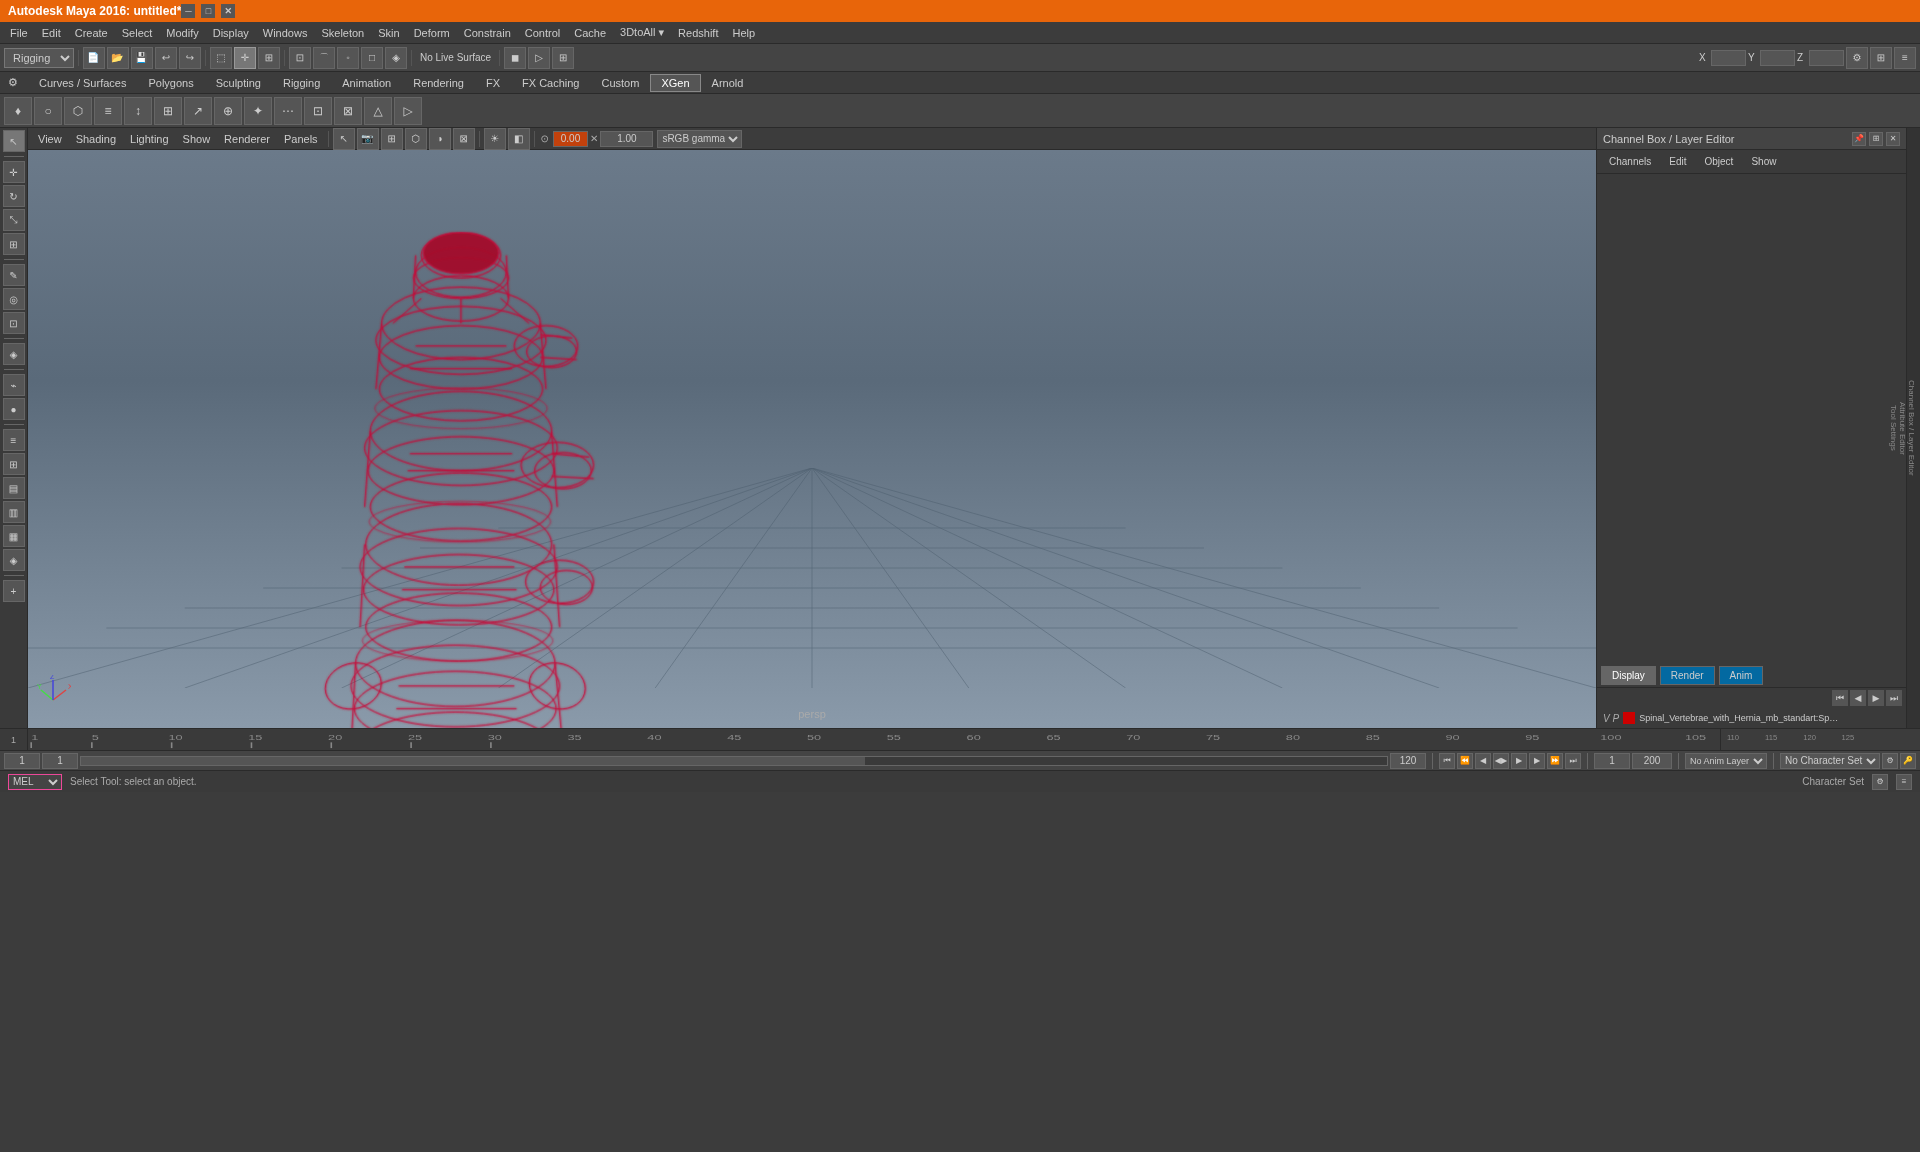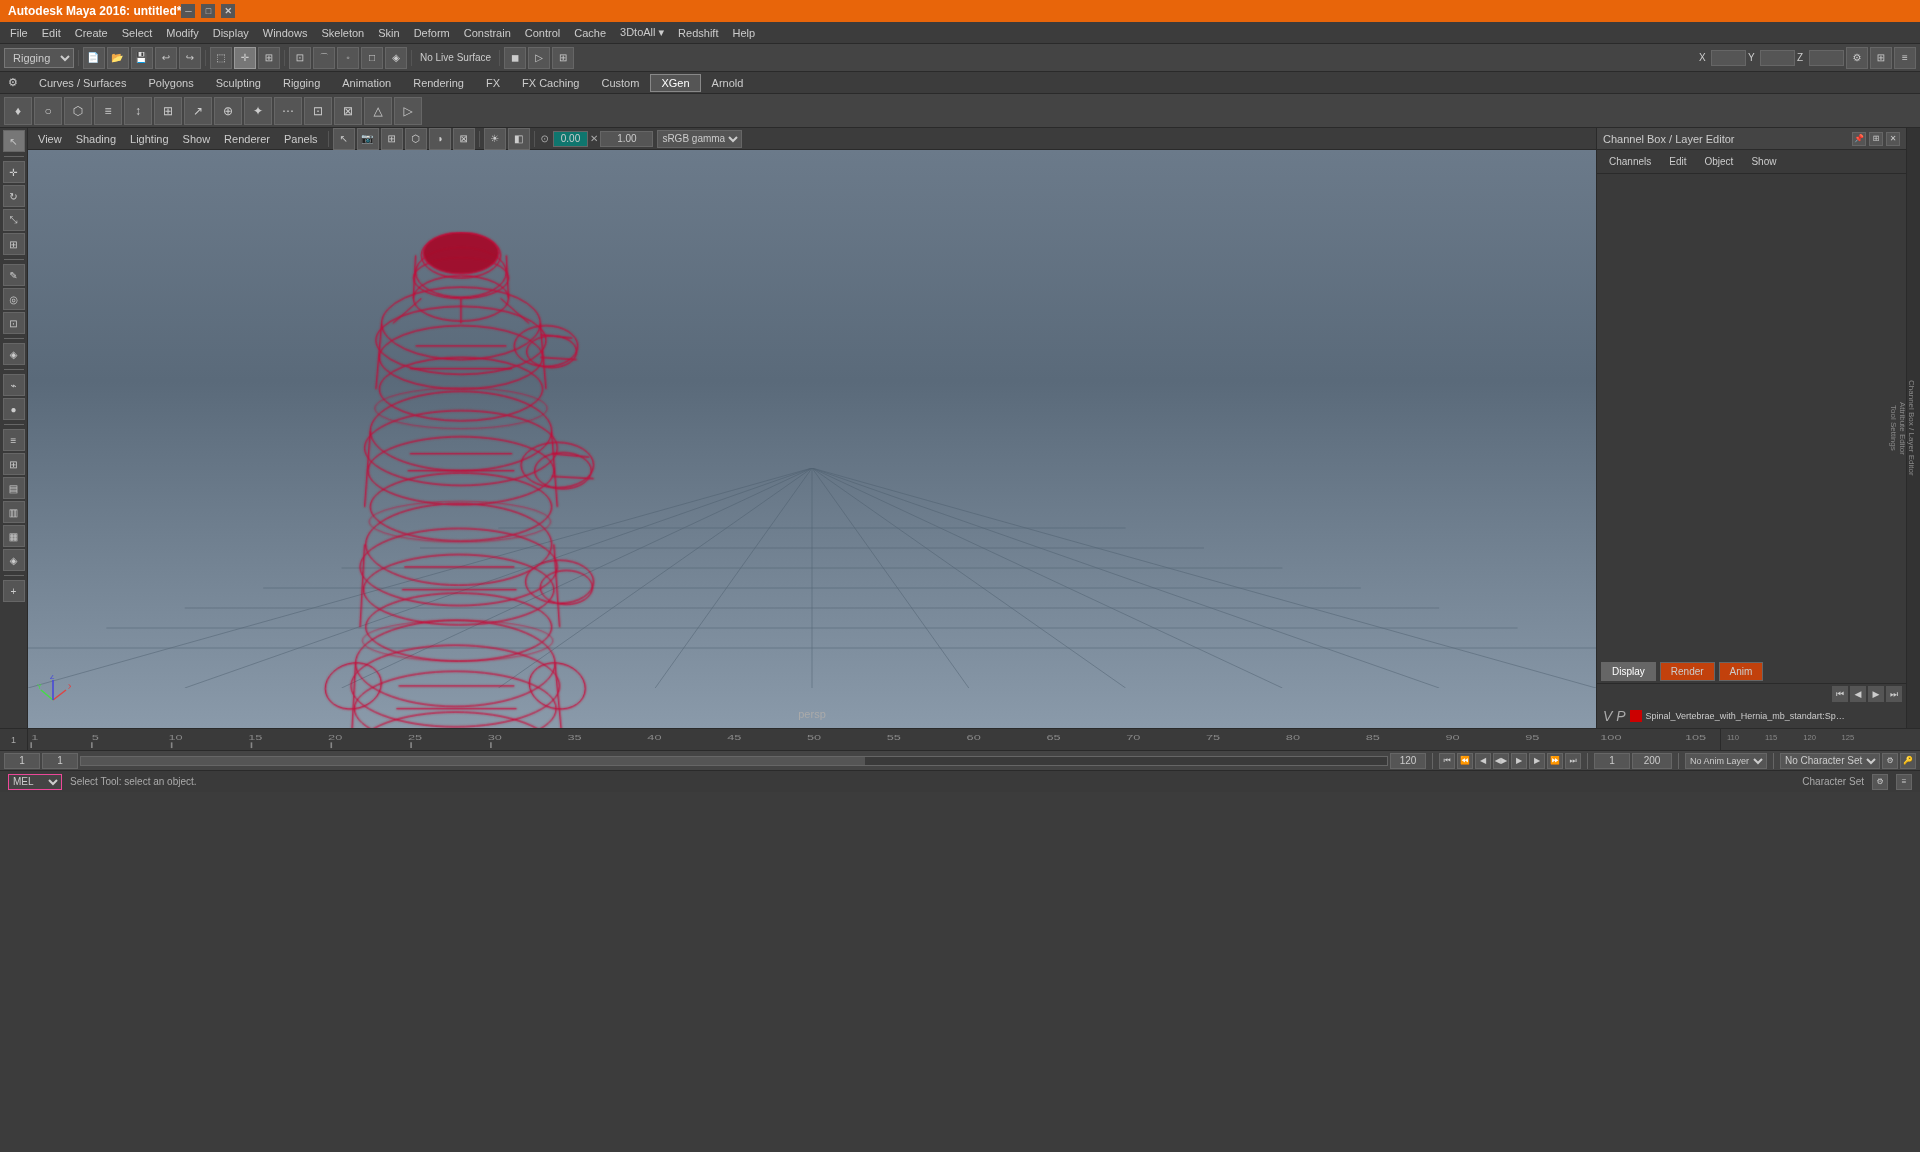--- a/index.html
+++ b/index.html
@@ -600,7 +600,7 @@
       <div class="thin-separator"></div>
 
       <span style="font-size:10px; color:#aaa; margin: 0 2px;">⊙</span>
-      <input type="text" style="width: 35px; height: 16px; background: #0f766e; border: 1px solid rgb(102, 102, 102); color: rgb(204, 204, 204); font-size: 10px; text-align: center;" value="0.00">
+      <input type="text" style="width: 35px; height: 16px; background: #c2410c; border: 1px solid rgb(102, 102, 102); color: rgb(204, 204, 204); font-size: 10px; text-align: center;" value="0.00">
       <span style="font-size:10px; color:#aaa;">✕</span>
       <input type="text" style="width: 53px; height: 16px; background: rgb(85, 85, 85); border: 1px solid rgb(102, 102, 102); color: rgb(204, 204, 204); font-size: 10px; text-align: center;" value="1.00">
       <select style="height:18px; background:#555; border:1px solid #666; color:#ccc; font-size:10px; margin-left:2px;">

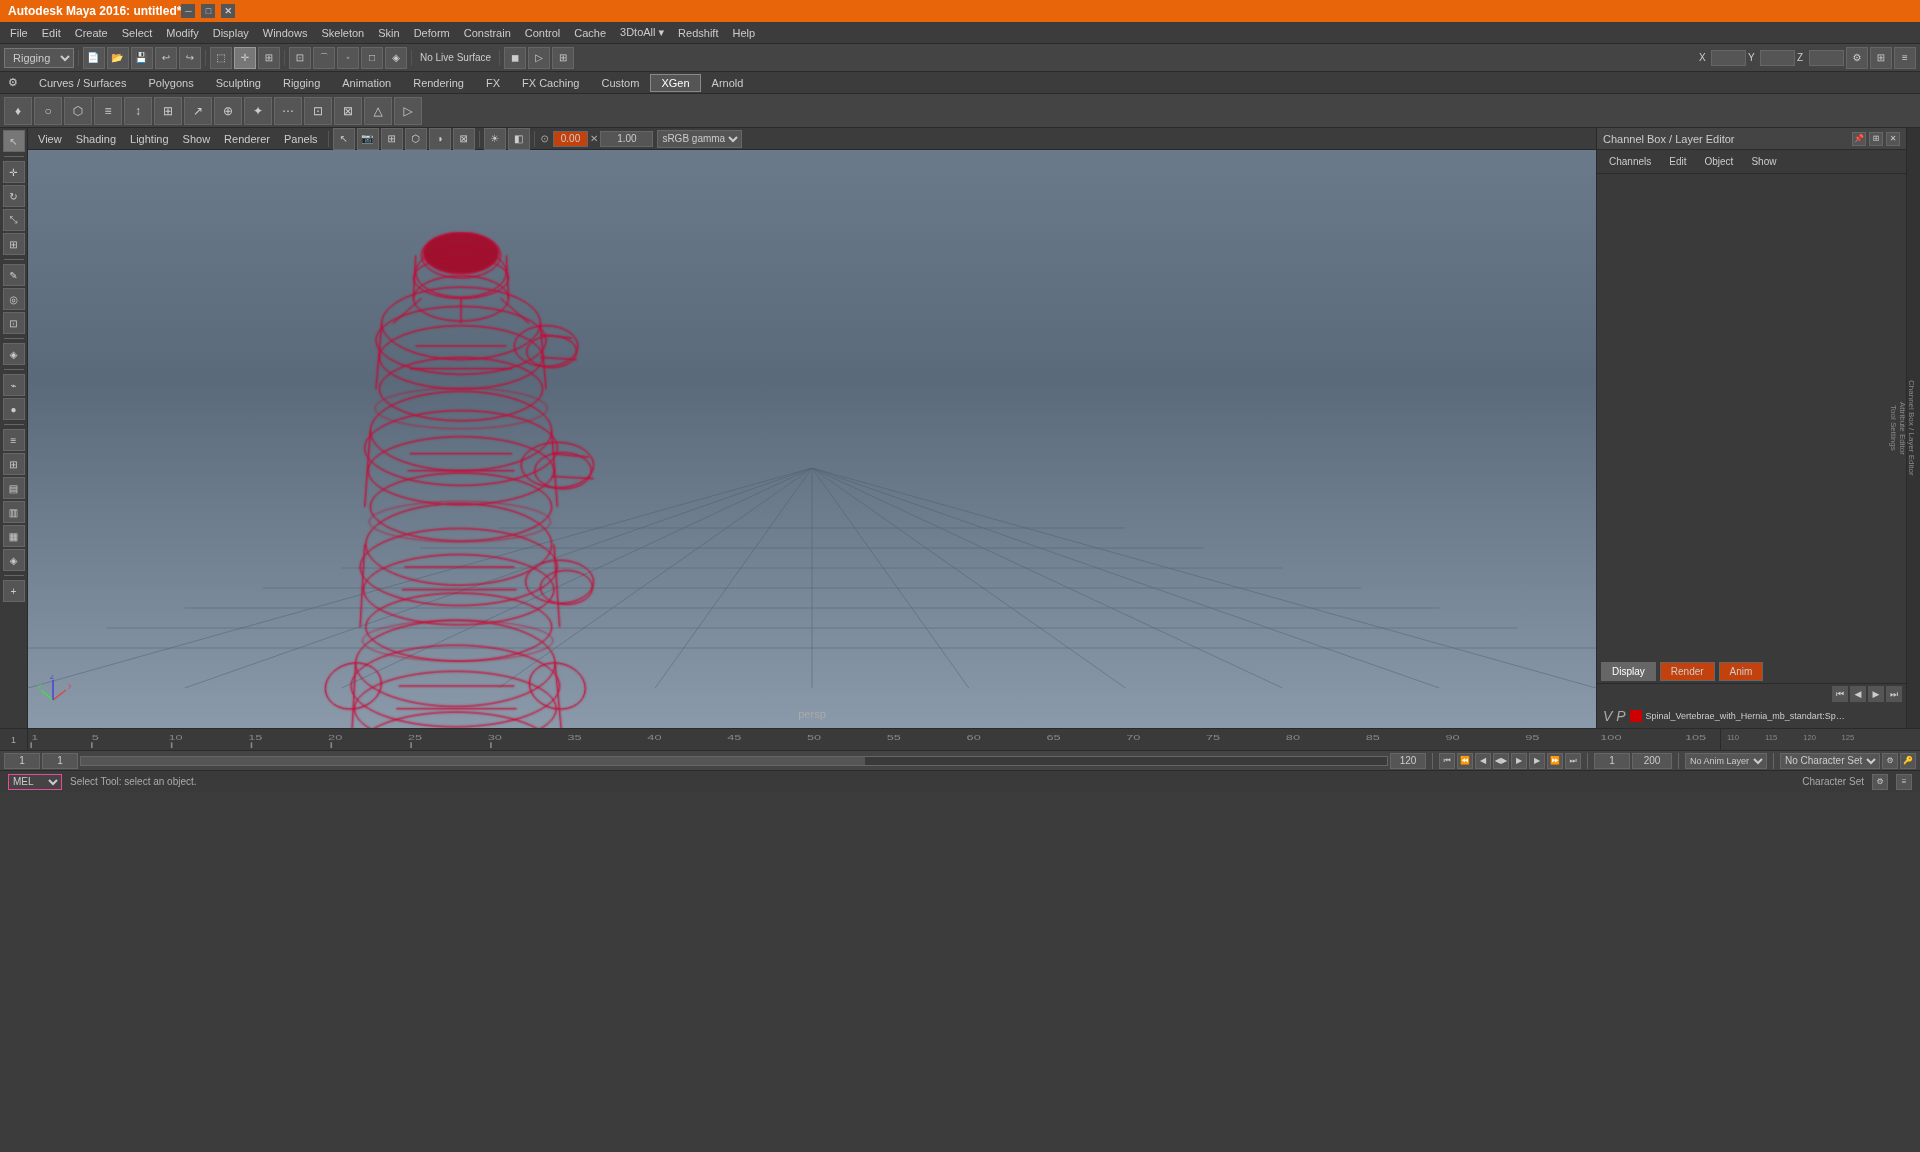--- a/index.html
+++ b/index.html
@@ -273,7 +273,7 @@
       cursor: pointer;
       font-size: 10px;
       color: #ccc;
-      background: #c2410c;
+      background: #0369a1;
       border: 1px solid #666;
     }
     .layer-tab.active {

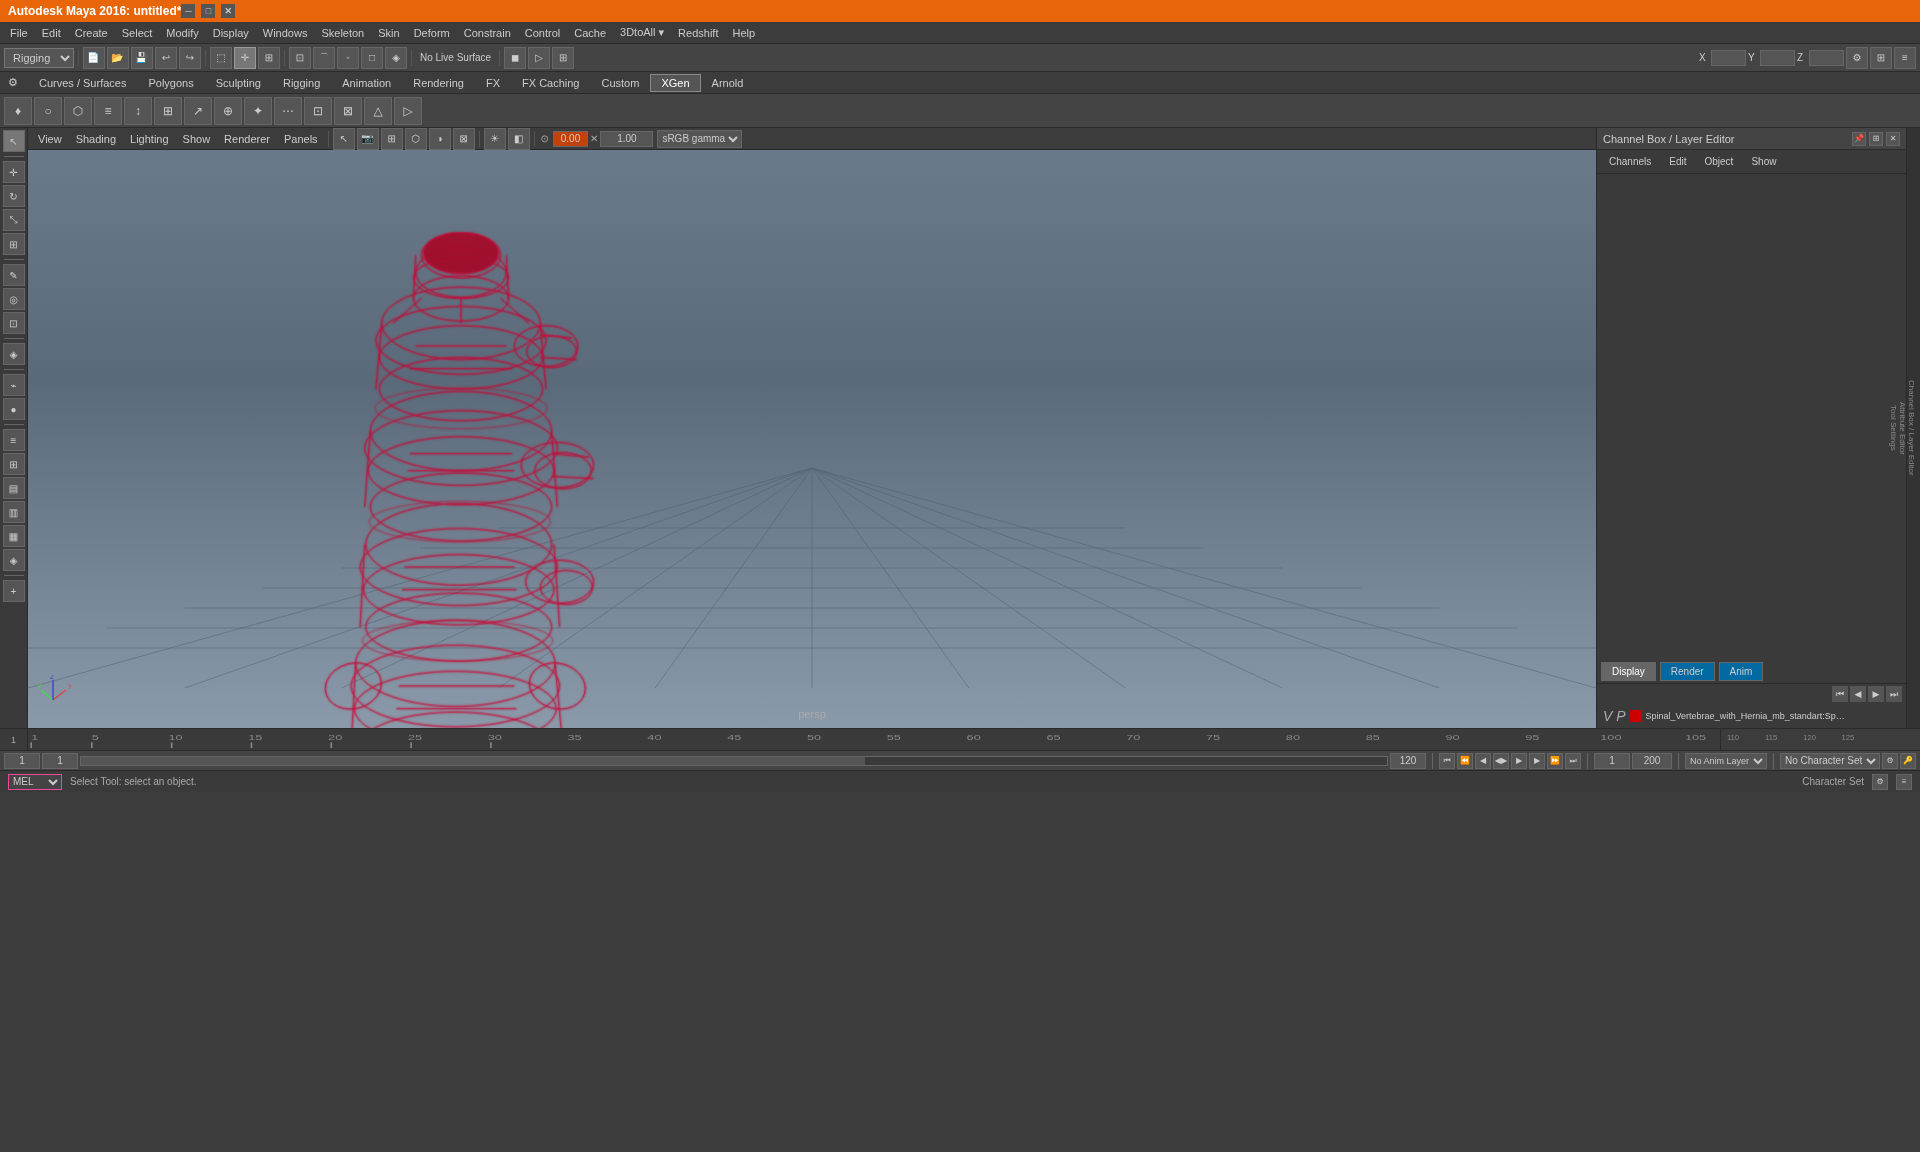--- a/index.html
+++ b/index.html
@@ -310,7 +310,7 @@
       color: #ccc;
     }
     .layer-vp {
-      font-size: 14px;
+      font-size: 10px;
       color: #aaa;
       font-style: italic;
     }

